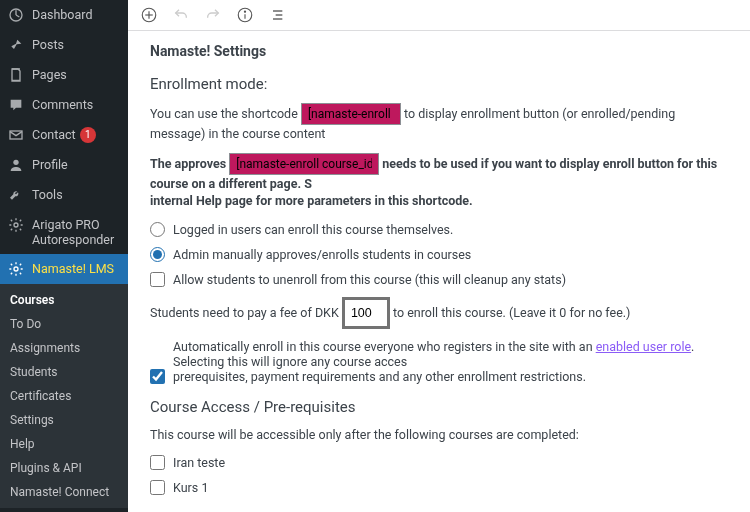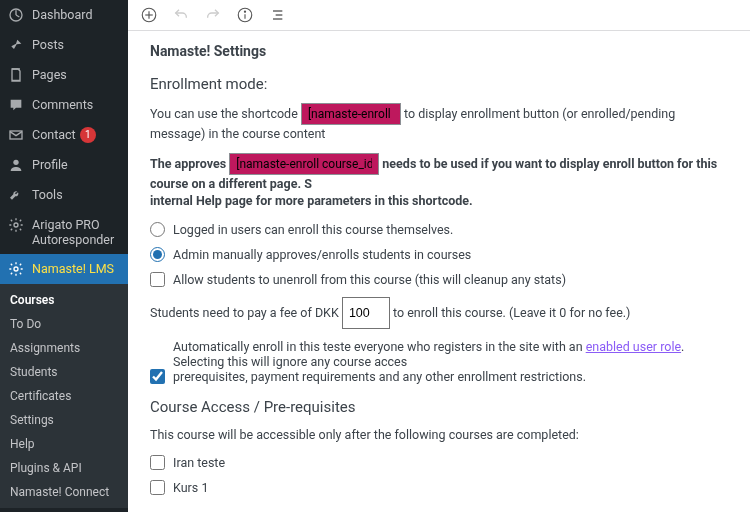--- a/index.html
+++ b/index.html
@@ -25,7 +25,7 @@
 .row{margin:10px 0;line-height:1.4}
 .radio-row,.chk-row{display:flex;align-items:flex-end;gap:8px;margin:8px 0}
 input[type=radio],input[type=checkbox]{margin:2px 0 0;width:15px;height:15px;flex:none;accent-color:#2271b1}
-input[type=text].num{border:1px solid #737373;padding:2px 6px;width:48px;height:32px;font-size:12.5px}
+input[type=text].num{border:3px solid #737373;padding:2px 6px;width:48px;height:32px;font-size:12.5px}
 a.link{color:#8b5cf6;text-decoration:underline}
 svg{display:block}
 </style>

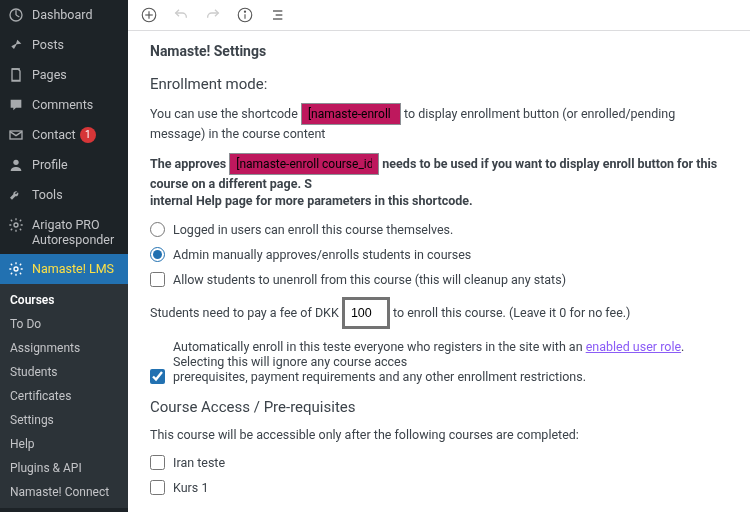--- a/index.html
+++ b/index.html
@@ -201,7 +201,7 @@
       <label class="chk-row">
         <input type="checkbox" checked="" style="">
         <span>
-          <span>Automatically enroll in this teste everyone who registers in the site with an </span><a href="#" class="link">enabled user role</a><span>. Selecting this will ignore any course acces</span><br>
+          <span>Automatically enroll in this course everyone who registers in the site with an </span><a href="#" class="link">enabled user role</a><span>. Selecting this will ignore any course acces</span><br>
           <span>prerequisites, payment requirements and any other enrollment restrictions.</span>
         </span>
       </label>

